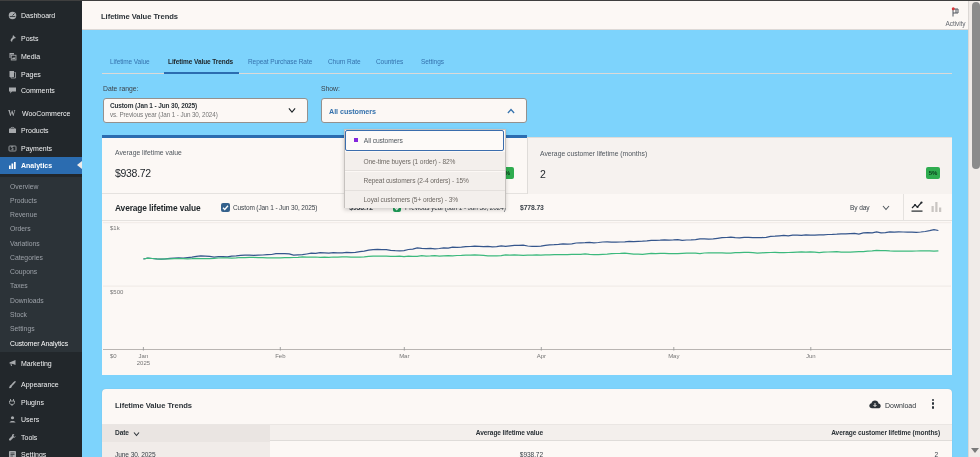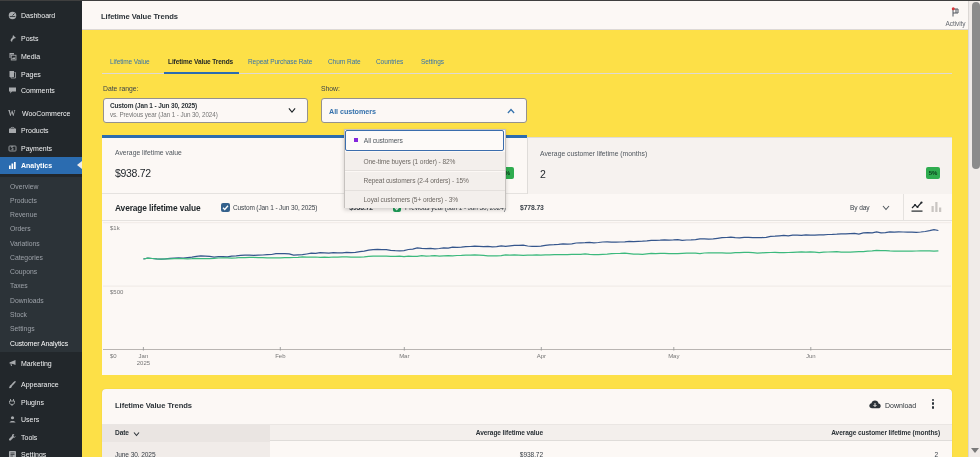--- a/index.html
+++ b/index.html
@@ -18,7 +18,7 @@
 #activity{position:absolute;right:-9.5px;top:2px;width:44px;text-align:center;color:#646970;}
 #activity .txt{font-size:6.5px;margin-top:-1px;letter-spacing:-0.1px;}
 
-#page{position:absolute;left:82px;top:30px;width:886px;height:427px;background:#fde047;}
+#page{position:absolute;left:82px;top:30px;width:886px;height:427px;background:#7dd3fc;}
 
 .tab{position:absolute;top:27.8px;font-size:6.5px;color:#3572ad;white-space:nowrap;letter-spacing:-0.08px;}
 .tab.active{color:#1d2327;font-weight:bold;}

